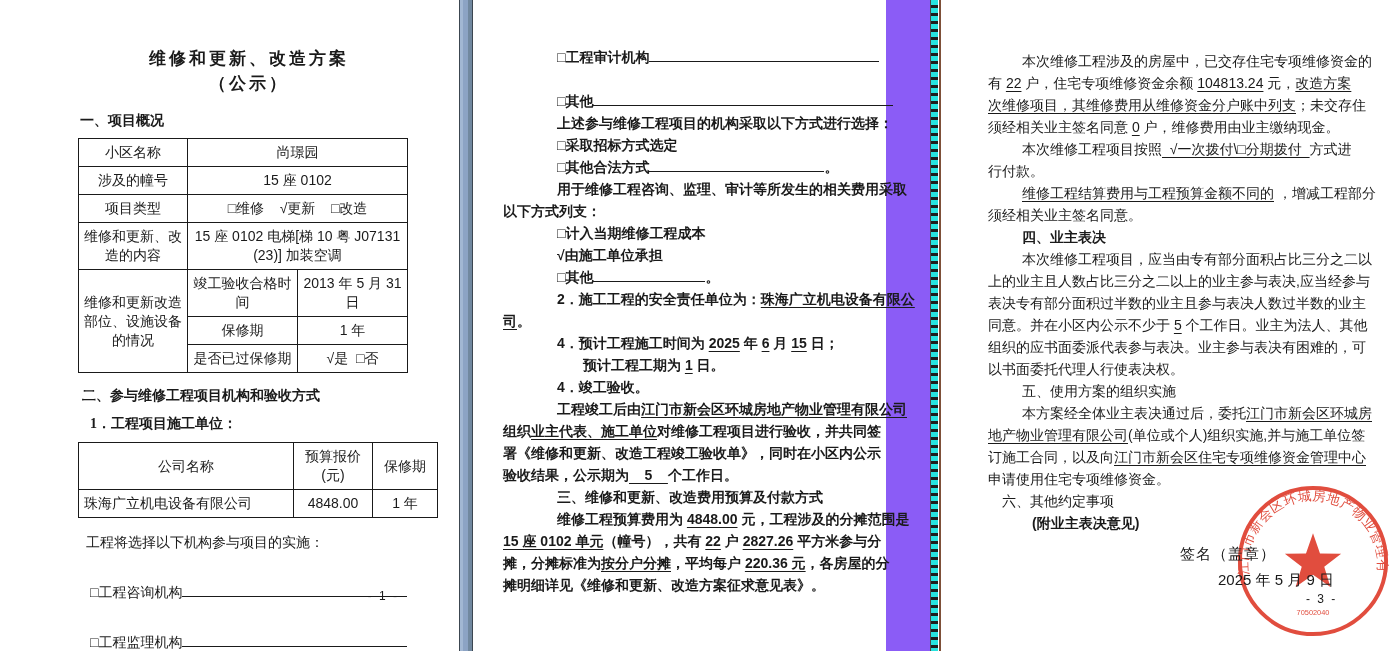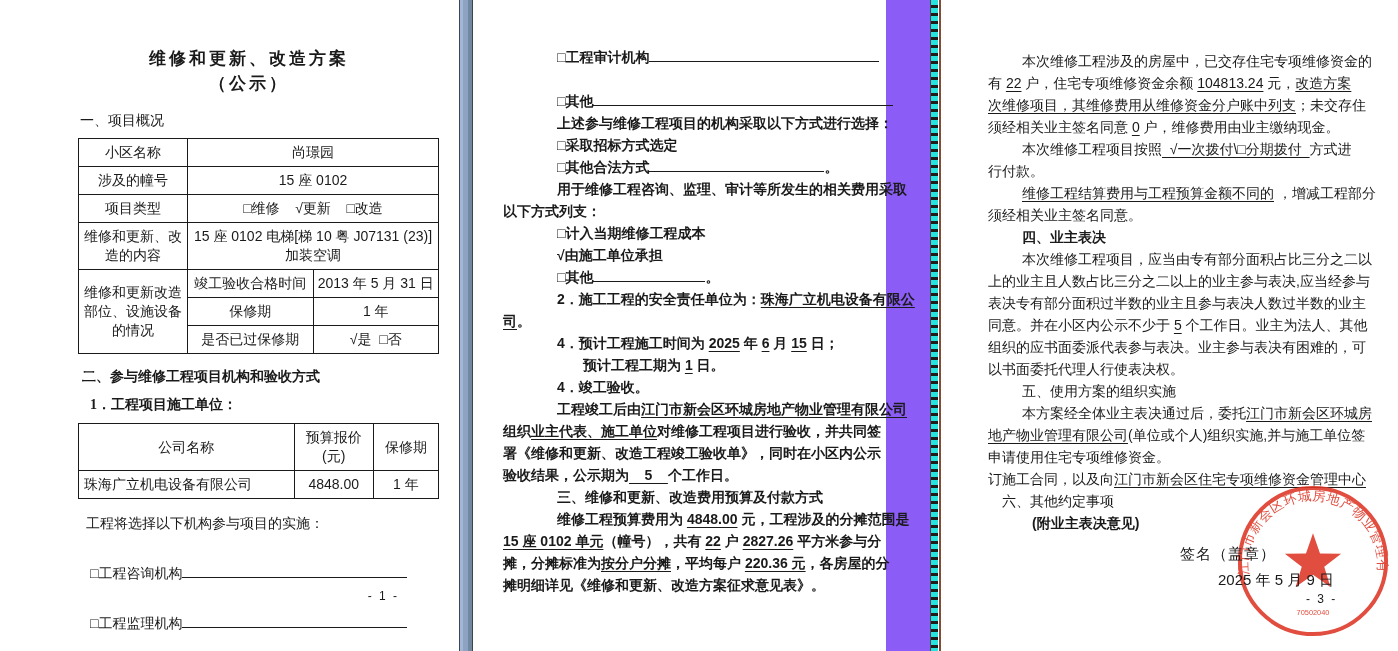--- a/index.html
+++ b/index.html
@@ -19,7 +19,7 @@
   
   .p1-content{padding:46px 39px 0 78px;}
   .doc-title{text-align:center;font-weight:bold;font-size:17px;line-height:25px;letter-spacing:3px;}
-  .h1{margin-top:13px;font-weight:normal;line-height:22px;padding-left:2px;}
+  .h1{margin-top:13px;font-weight:bold;line-height:22px;padding-left:2px;}
   .h2{margin-top:11px;font-weight:bold;line-height:22px;padding-left:4px;}
   .sub1{margin-top:7px;font-weight:bold;line-height:22px;padding-left:12px;font-family:Liberation Serif, serif;}
   .selline{margin-top:13px;line-height:22px;padding-left:8px;}

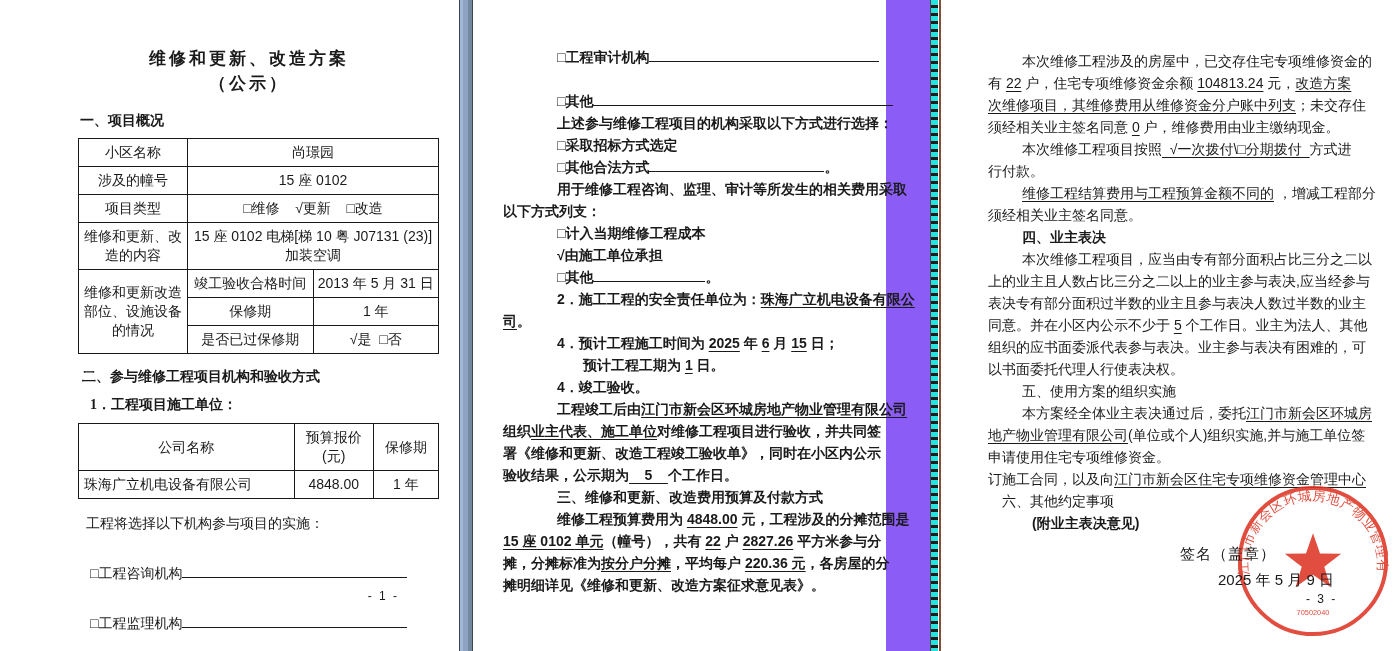--- a/index.html
+++ b/index.html
@@ -24,7 +24,7 @@
   .sub1{margin-top:7px;font-weight:bold;line-height:22px;padding-left:12px;font-family:Liberation Serif, serif;}
   .selline{margin-top:13px;line-height:22px;padding-left:8px;}
   .blankrow{margin-top:28px;line-height:22px;padding-left:12px;white-space:pre;}
-  table{border-collapse:collapse;margin-top:7px;width:361px;table-layout:fixed;}
+  table{border-collapse:collapse;margin-top:7px;width:330px;table-layout:fixed;}
   td,th{border:1px solid #1a1a1a;padding:4px 3px;text-align:center;vertical-align:middle;
         font-weight:normal;line-height:19px;}
   .t1 .lab{width:102px;}

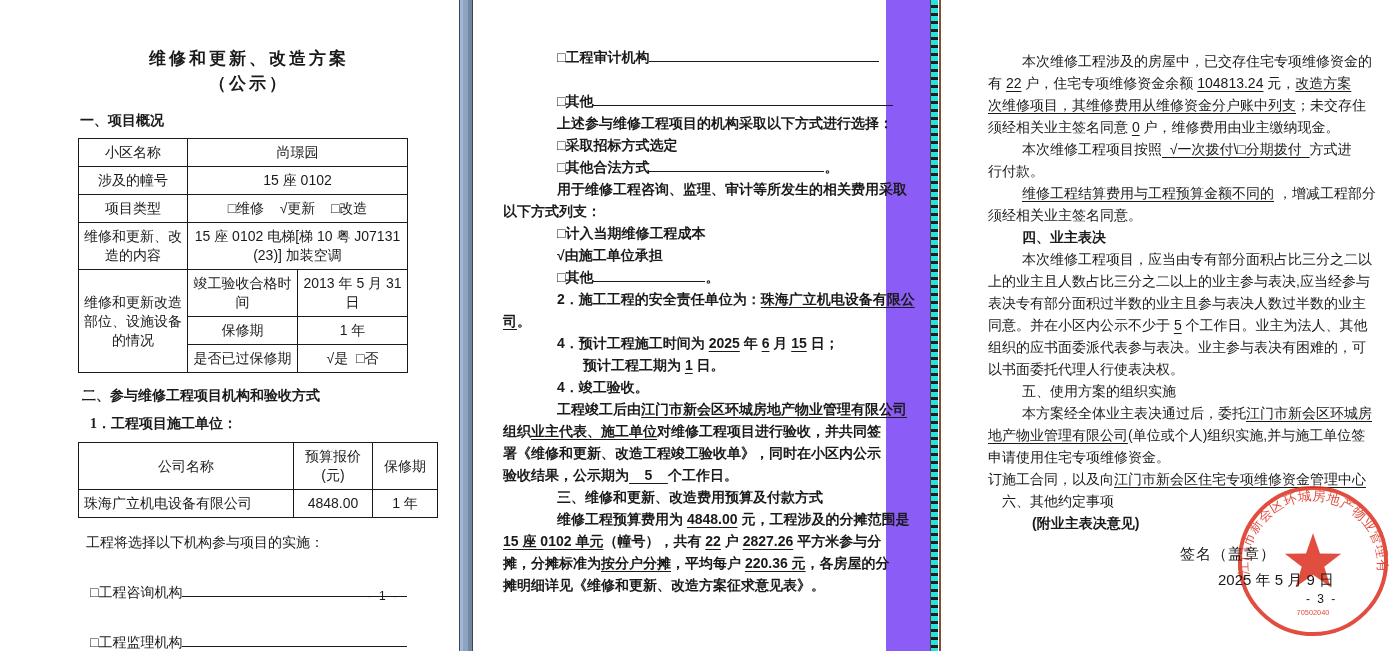--- a/index.html
+++ b/index.html
@@ -186,8 +186,8 @@
         <div class="line i1"><span>五、使用方案的组织实施</span></div>
         <div class="line i1"><span>本方案经全体业主表决通过后，委托</span><span class="u">江门市新会区环城房</span></div>
         <div class="line "><span class="u">地产物业管理有限公司</span><span>(单位或个人)组织实施,并与施工单位签</span></div>
+        <div class="line "><span>订施工合同，以及向</span><span class="u">江门市新会区住宅专项维修资金管理中心</span></div>
         <div class="line "><span>申请使用住宅专项维修资金。</span></div>
-        <div class="line "><span>订施工合同，以及向</span><span class="u">江门市新会区住宅专项维修资金管理中心</span></div>
         <div class="line i0"><span>六、其他约定事项</span></div>
         <div class="line ia b"><span>(附业主表决意见)</span></div>
       </div>

